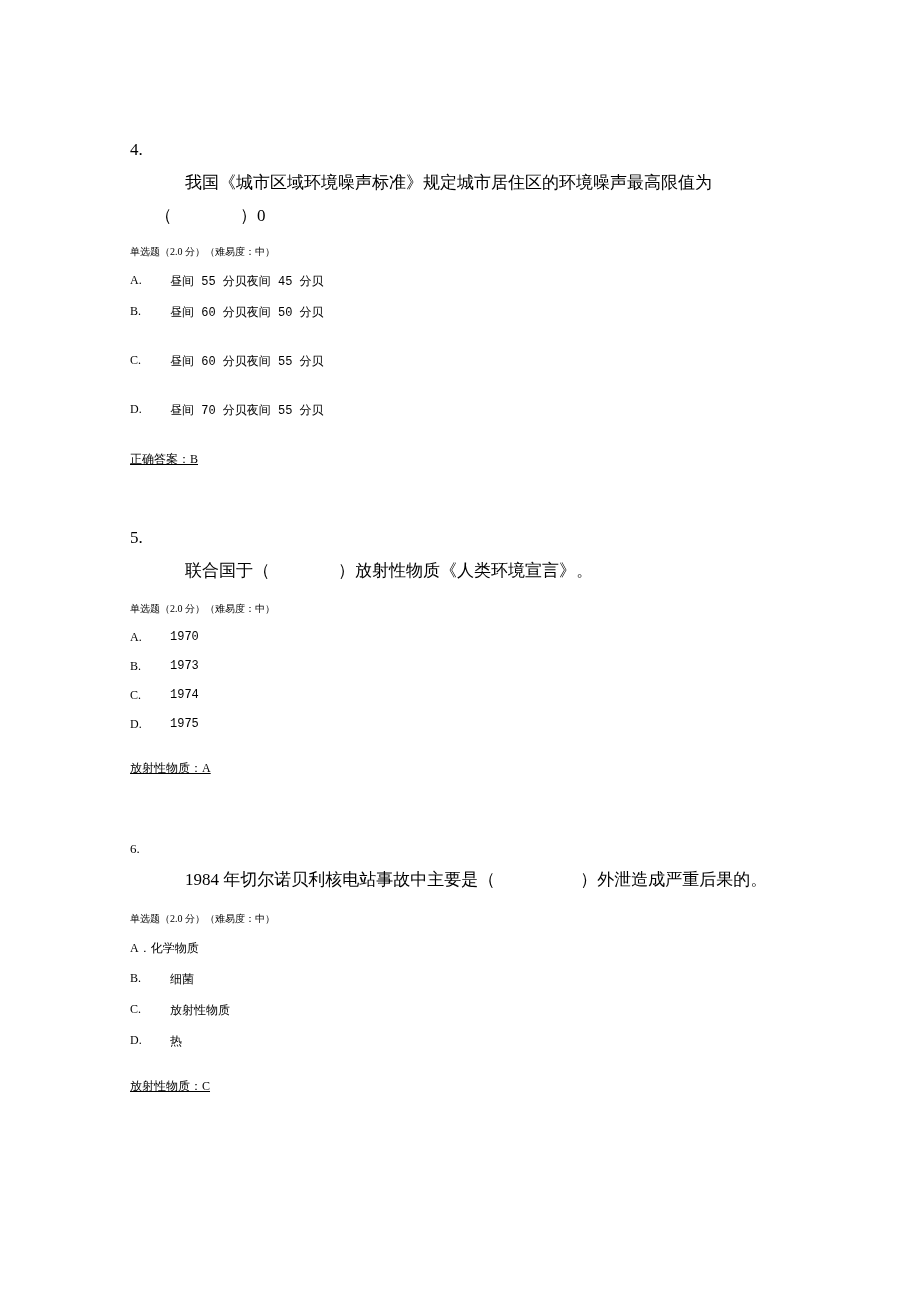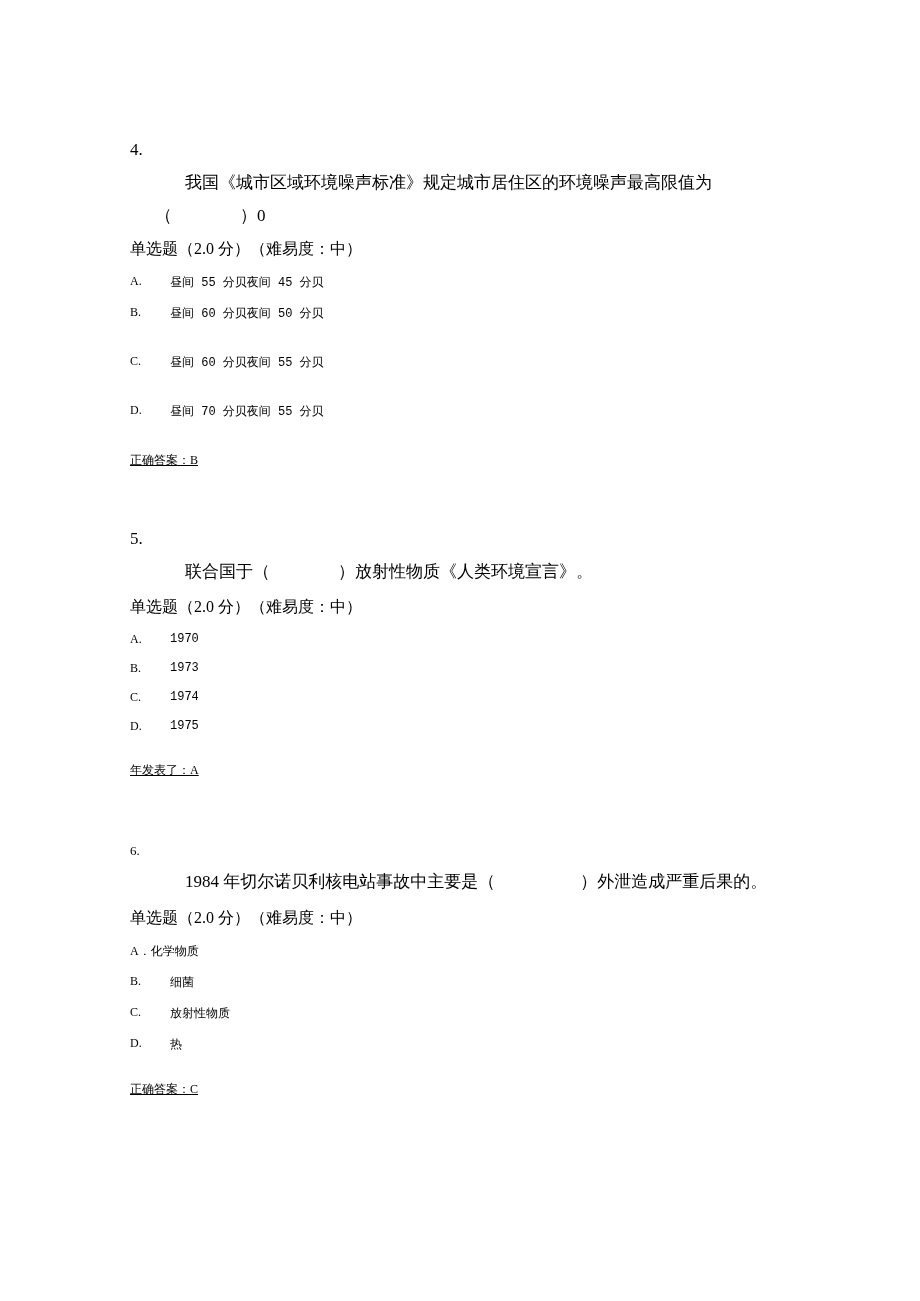--- a/index.html
+++ b/index.html
@@ -38,8 +38,8 @@
     margin-top: 2px;
   }
   .q-meta {
-    font-size: 16px;
-    margin-top: 12px;
+    font-size: 10px;
+    margin-top: 18px;
     margin-bottom: 14px;
   }
   .option {

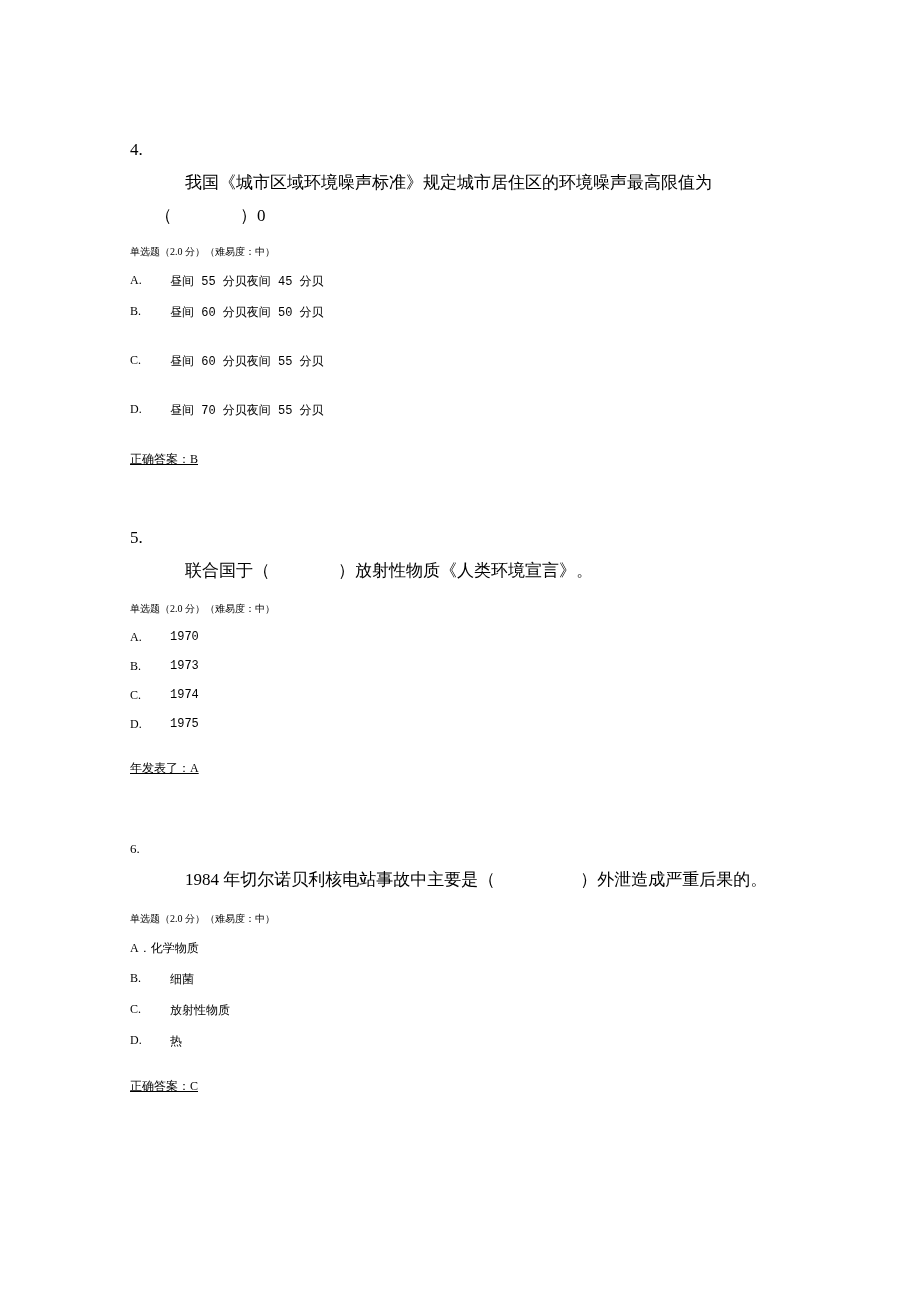--- a/index.html
+++ b/index.html
@@ -127,7 +127,7 @@
       <div class="opt-text">1975</div>
     </div>
 
-    <div class="answer">年发表了：A</div>
+    <div class="answer">放射性物质：A</div>
   </div>
 
   <div class="question">

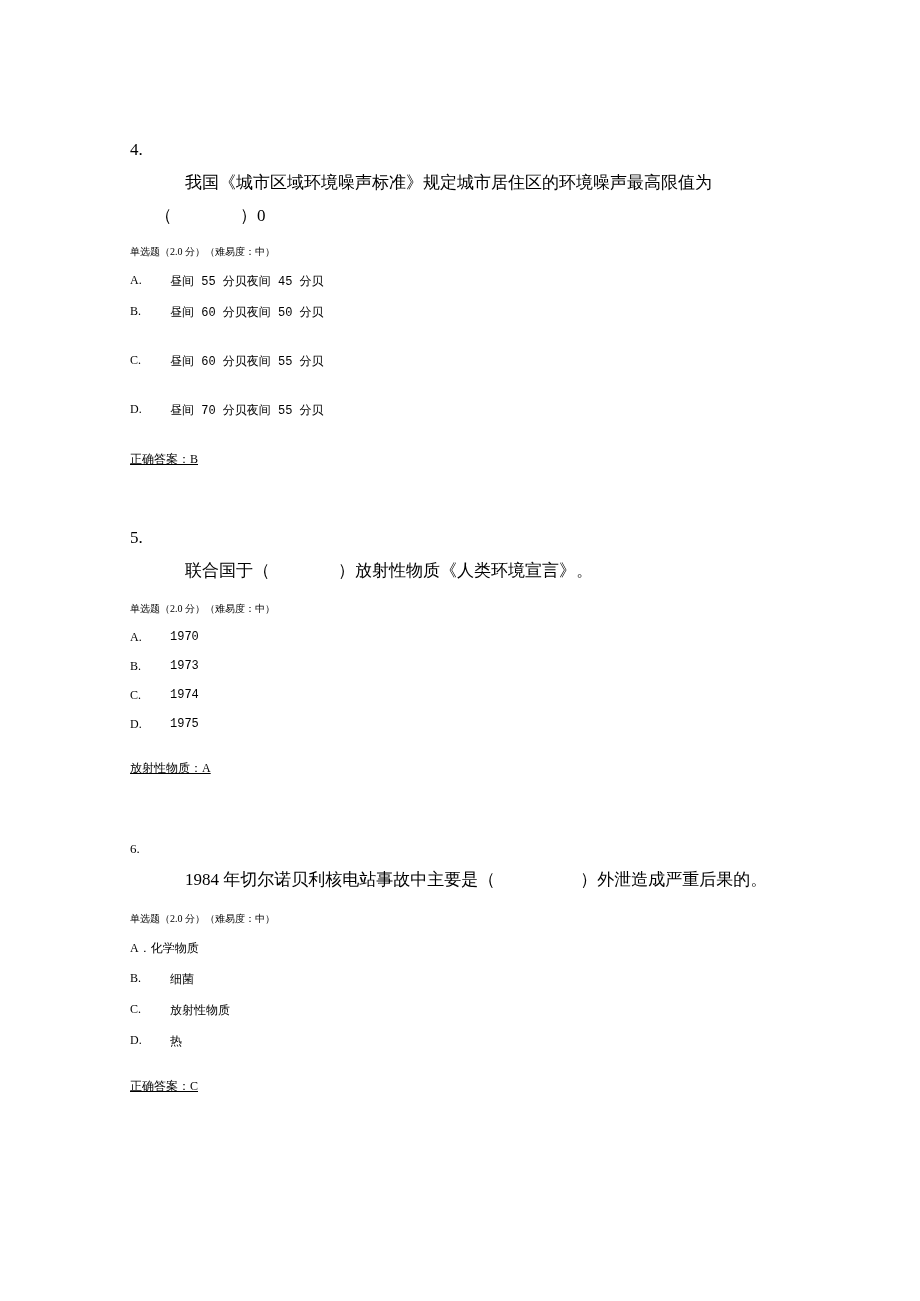--- a/index.html
+++ b/index.html
@@ -154,7 +154,7 @@
       <div class="opt-text">热</div>
     </div>
 
-    <div class="answer">正确答案：C</div>
+    <div class="answer">放射性物质：C</div>
   </div>
 
 </div>

